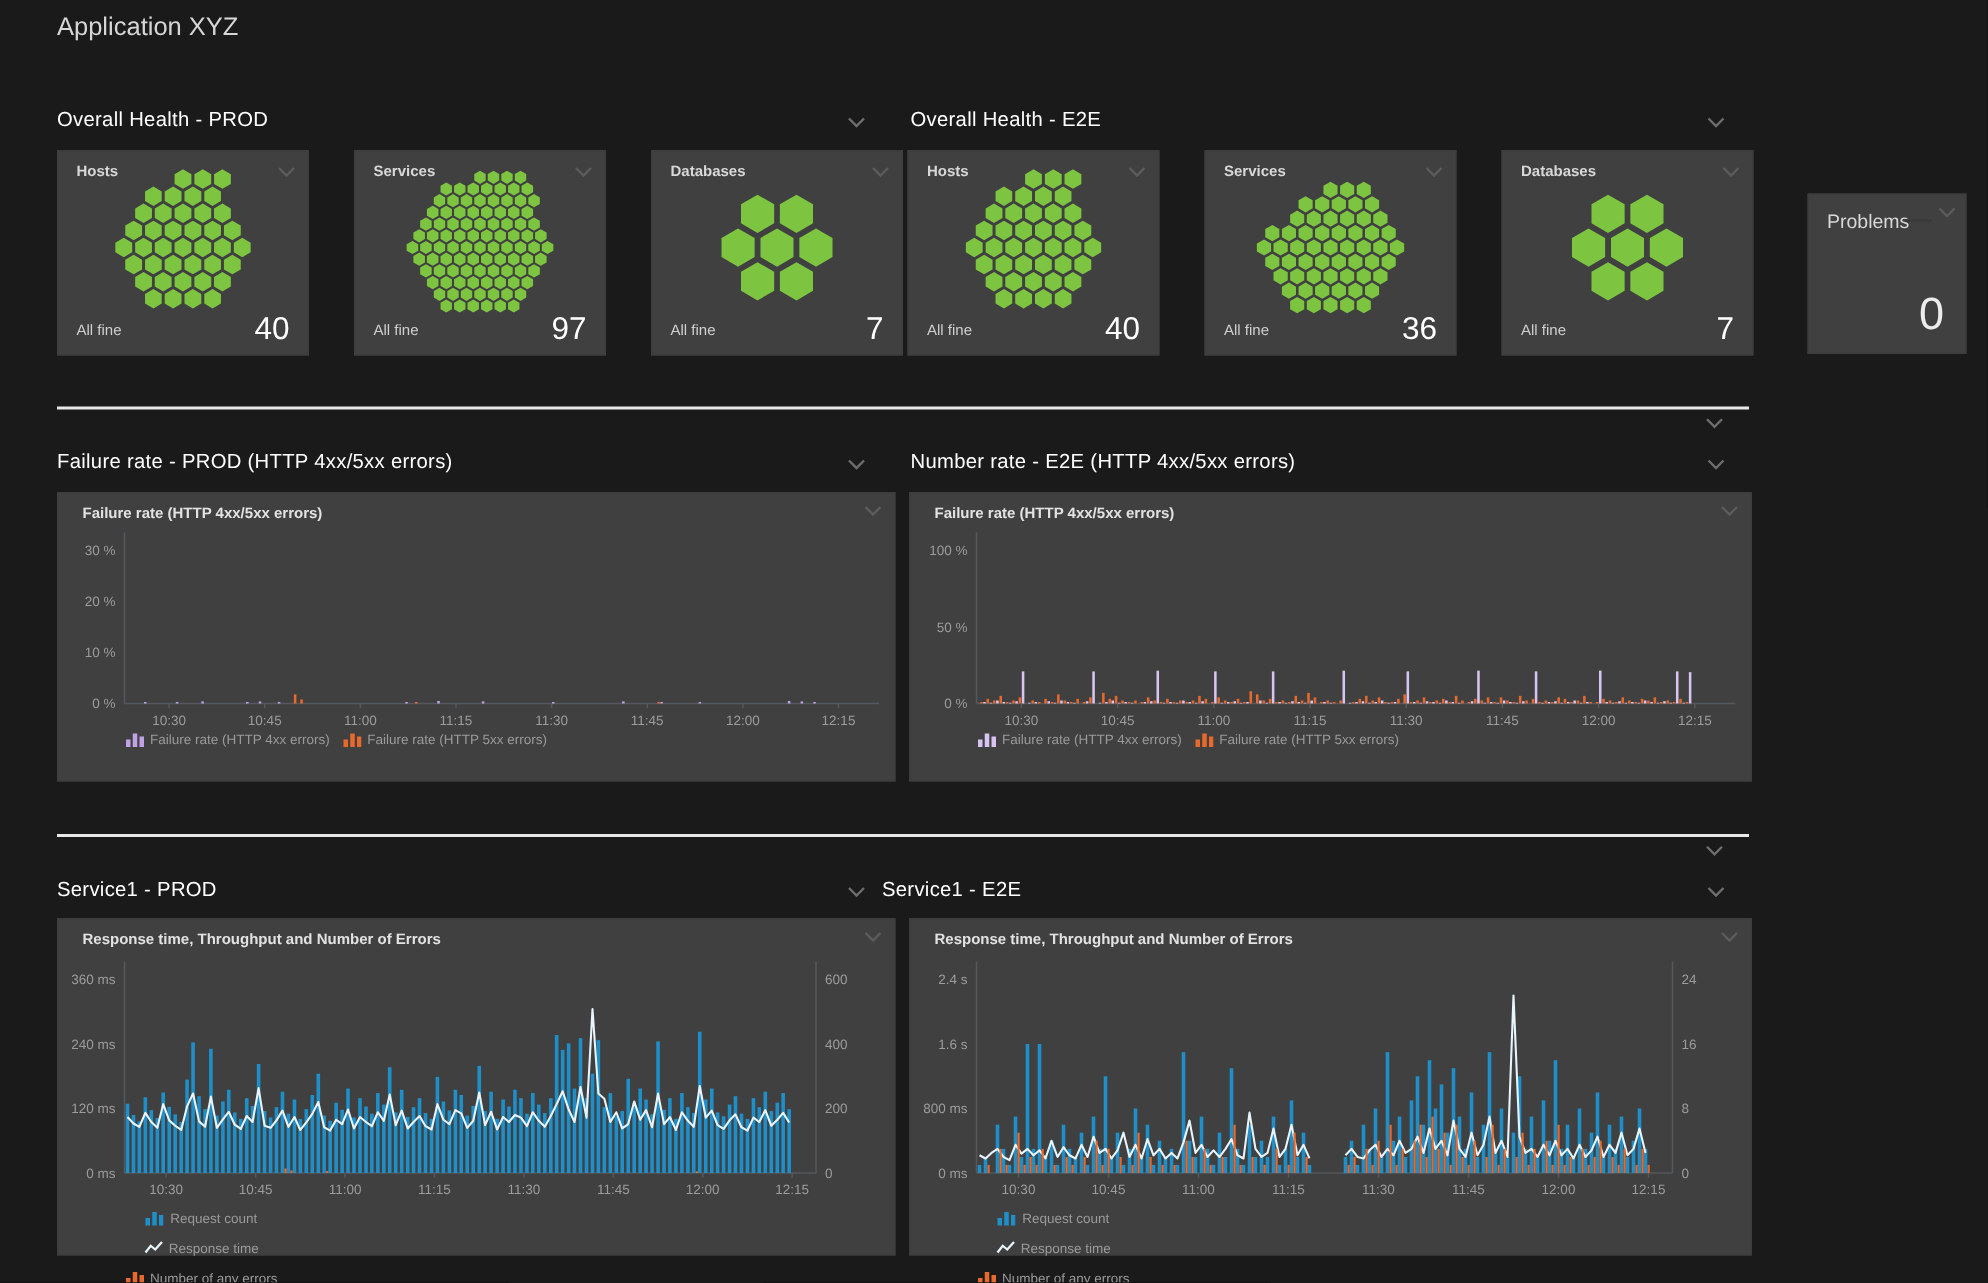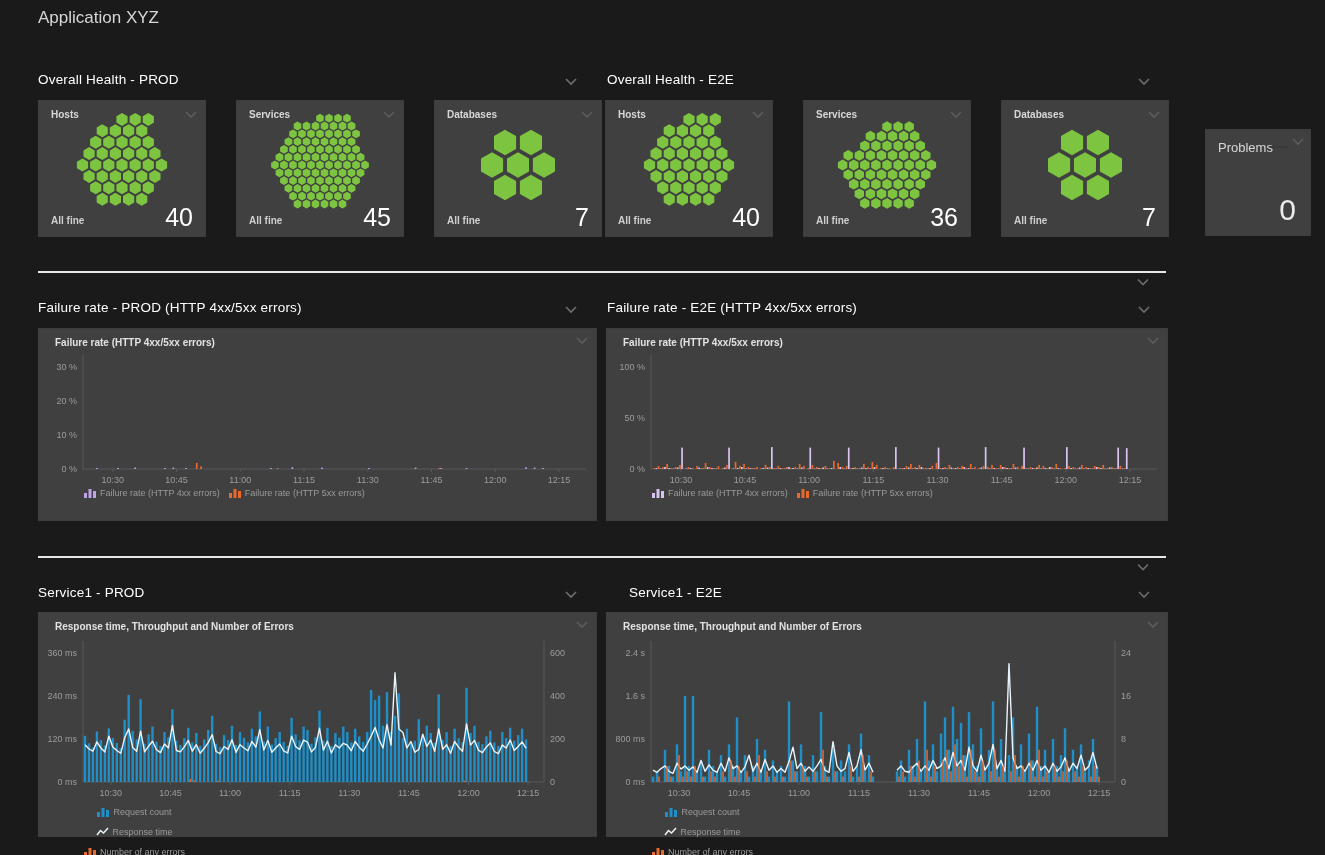--- a/index.html
+++ b/index.html
@@ -13,7 +13,7 @@
   .divider{position:absolute;height:2px;background:#e8e8e8;}
   
   .ht-title{position:absolute;left:12px;top:8px;font-size:10px;font-weight:700;color:#d8d8d8;}
-  .ht-status{position:absolute;left:12px;bottom:10px;font-size:10px;font-weight:700;color:#cfcfcf;margin-top:40px;}
+  .ht-status{position:absolute;left:12px;bottom:10px;font-size:10px;font-weight:400;color:#cfcfcf;margin-top:40px;}
   .ht-count{position:absolute;right:12px;bottom:4px;font-size:25px;color:#ffffff;}
   .hexsvg{position:absolute;left:0;top:0;}
   

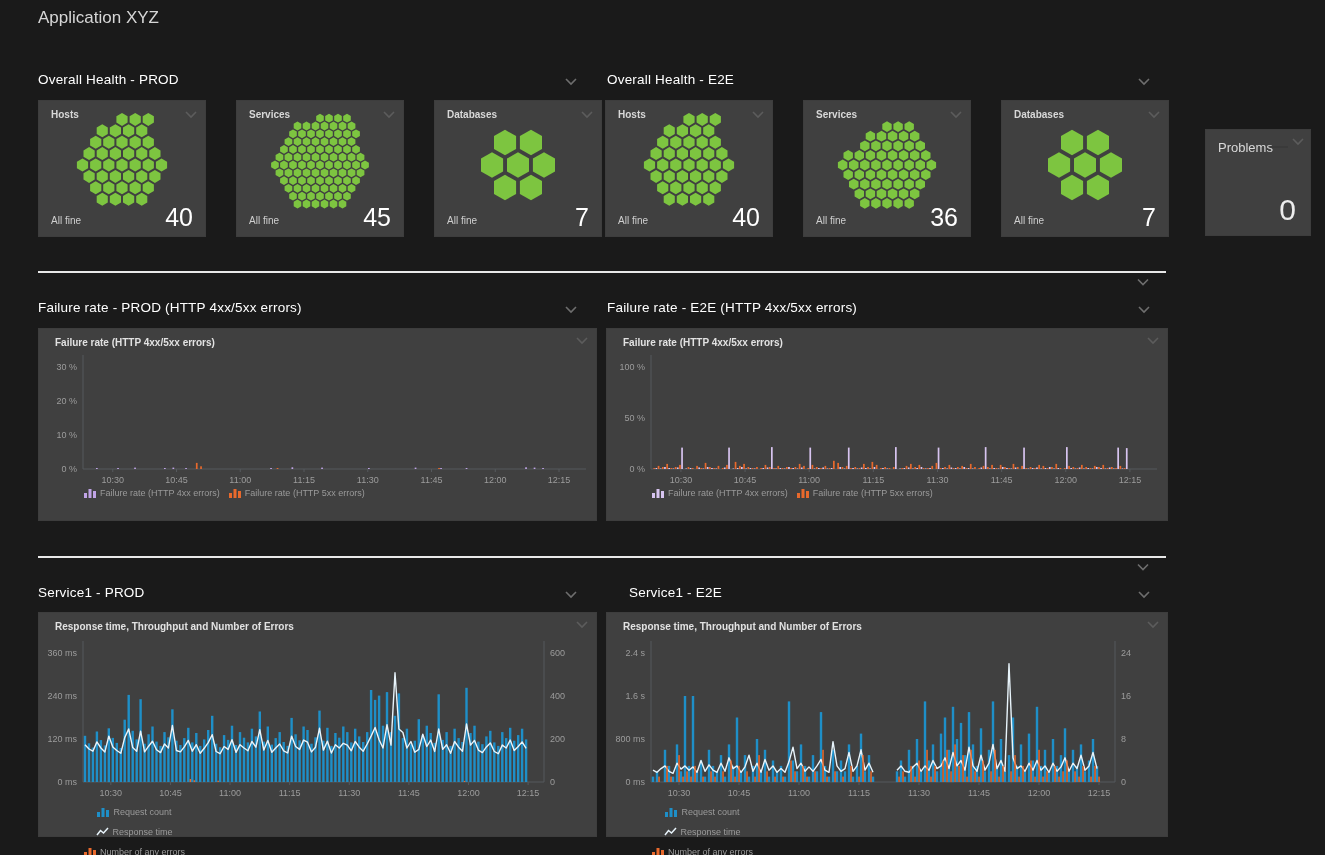--- a/index.html
+++ b/index.html
@@ -14,7 +14,7 @@
   
   .ht-title{position:absolute;left:12px;top:8px;font-size:10px;font-weight:700;color:#d8d8d8;}
   .ht-status{position:absolute;left:12px;bottom:10px;font-size:10px;font-weight:400;color:#cfcfcf;margin-top:40px;}
-  .ht-count{position:absolute;right:12px;bottom:4px;font-size:25px;color:#ffffff;}
+  .ht-count{position:absolute;right:12px;bottom:4px;font-size:21px;color:#ffffff;}
   .hexsvg{position:absolute;left:0;top:0;}
   
   .p-title{position:absolute;left:12px;top:10px;font-size:13px;font-weight:400;color:#d8d8d8;}

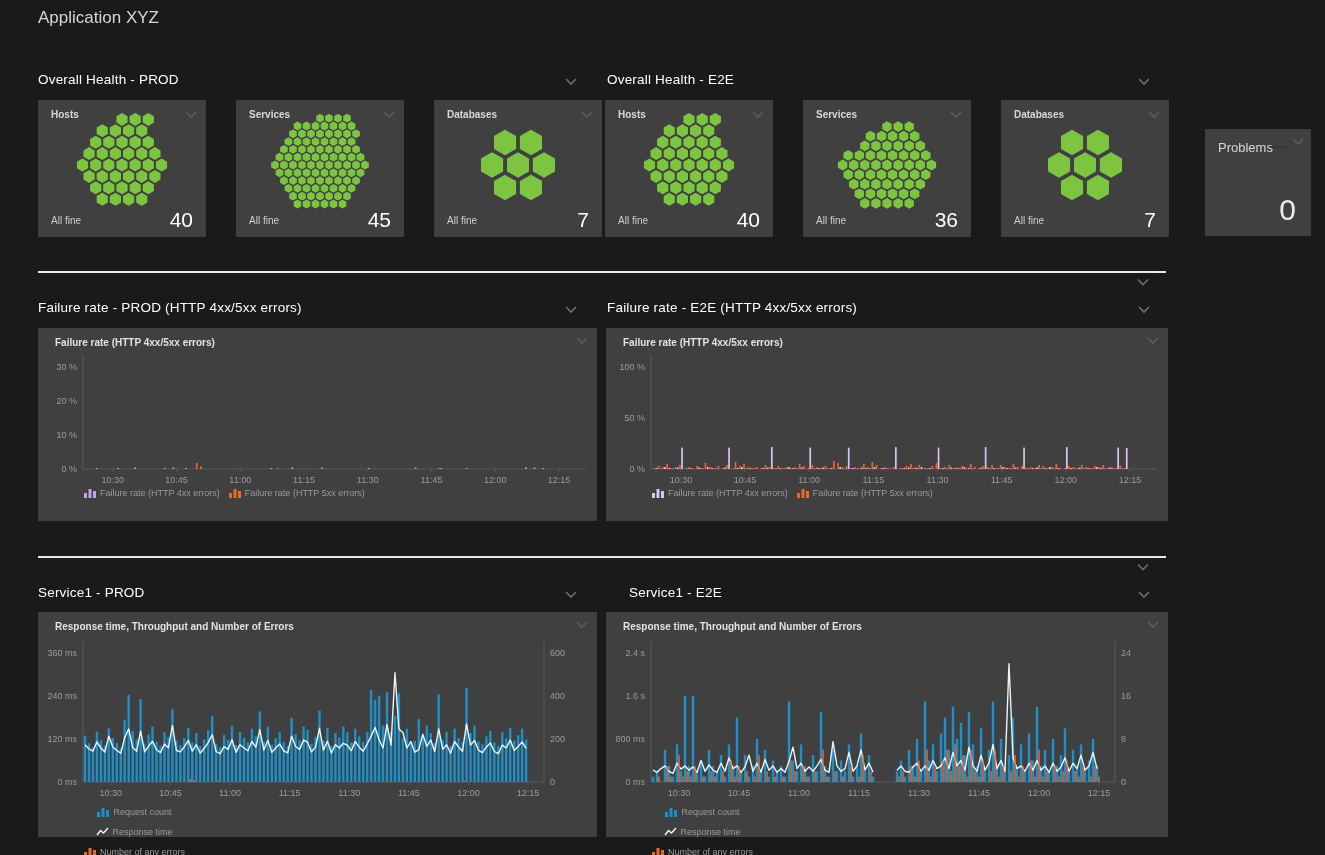--- a/index.html
+++ b/index.html
@@ -201,7 +201,7 @@
           <polygon points="122.9,35.0 119.0,37.2 115.2,35.0 115.2,30.6 119.0,28.4 122.9,30.6" fill="#7dc540"></polygon>
         </svg>
         <div class="ht-status">All fine</div>
-        <div class="ht-count">45</div>
+        <div class="ht-count">97</div>
       </div>
       <div class="tile" style="left: 434px; top: 100px; width: 168px; height: 137px;">
         <div class="ht-title">Databases</div>

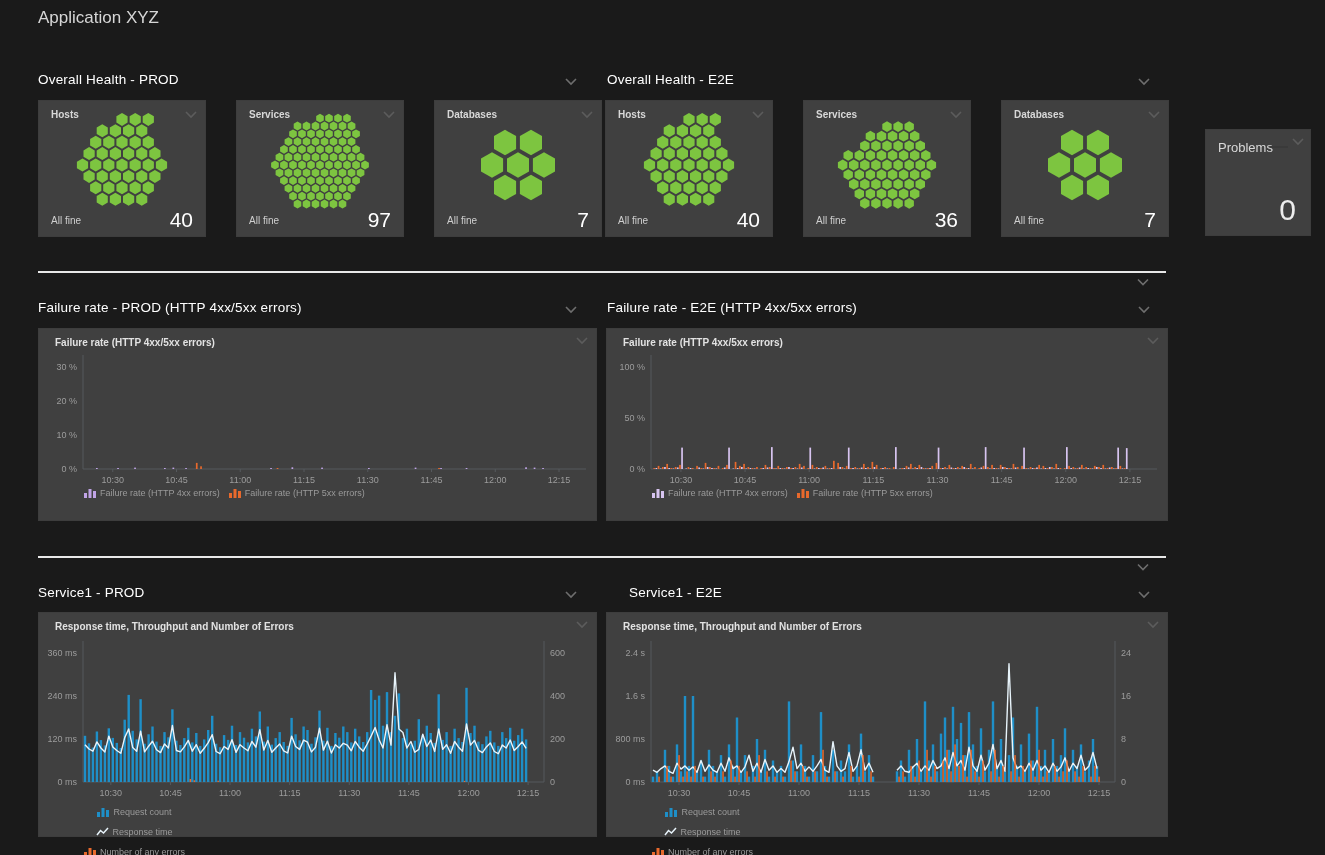--- a/index.html
+++ b/index.html
@@ -374,7 +374,7 @@
   <svg class="chev" style="left:563px;top:304px;" width="16" height="12" viewBox="0 0 16 12">
       <path d="M3 3 L8 8 L13 3" fill="none" stroke="#6e6e6e" stroke-width="1.6"></path>
     </svg>
-  <div class="abs sec-header" style="left:607px;top:300px;">Failure rate - E2E (HTTP 4xx/5xx errors)</div>
+  <div class="abs sec-header" style="left:607px;top:300px;">Number rate - E2E (HTTP 4xx/5xx errors)</div>
   <svg class="chev" style="left:1136px;top:304px;" width="16" height="12" viewBox="0 0 16 12">
       <path d="M3 3 L8 8 L13 3" fill="none" stroke="#6e6e6e" stroke-width="1.6"></path>
     </svg>

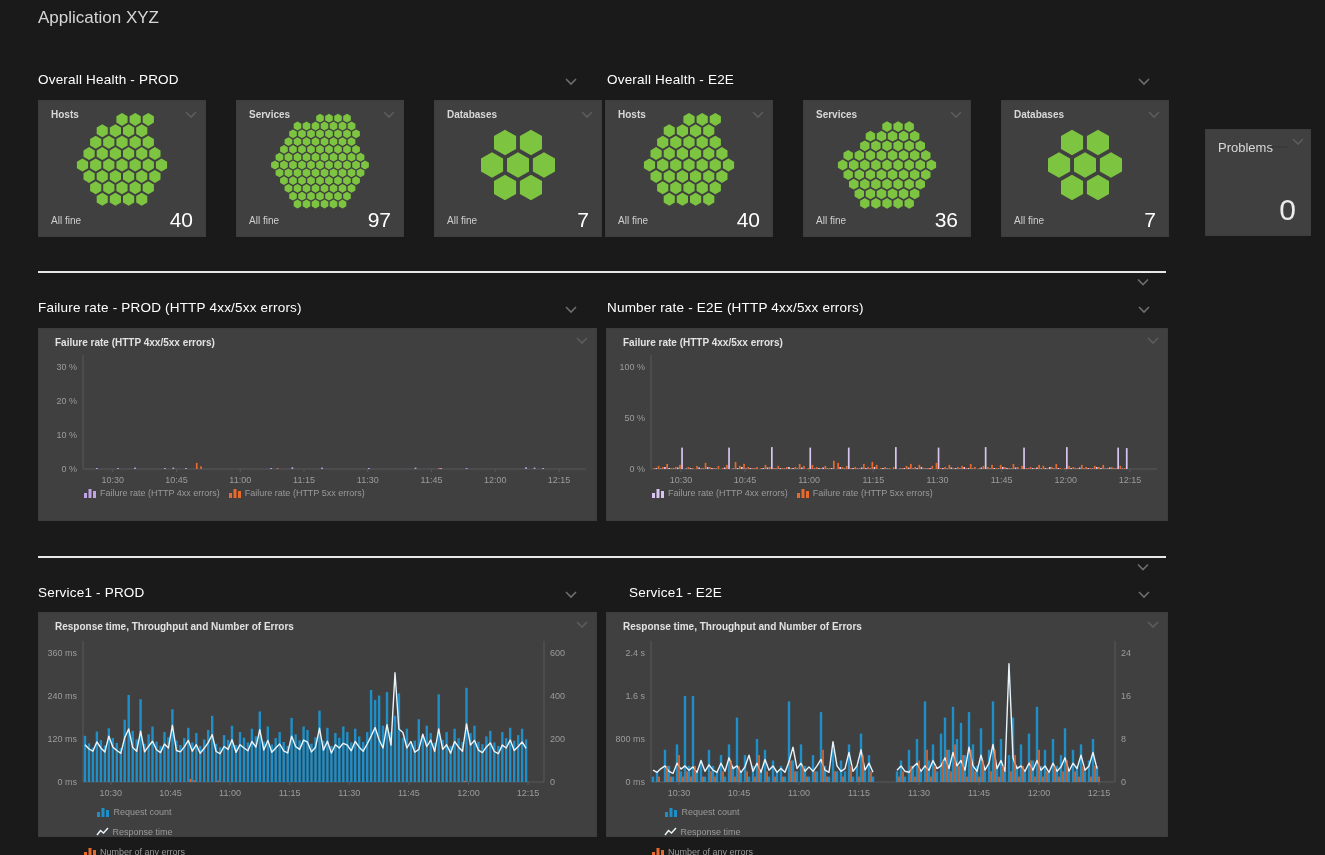--- a/index.html
+++ b/index.html
@@ -712,7 +712,7 @@
   <svg class="chev" style="left:563px;top:589px;" width="16" height="12" viewBox="0 0 16 12">
       <path d="M3 3 L8 8 L13 3" fill="none" stroke="#6e6e6e" stroke-width="1.6"></path>
     </svg>
-  <div class="abs sec-header" style="left:629px;top:585px;">Service1 - E2E</div>
+  <div class="abs sec-header" style="left:588px;top:585px;">Service1 - E2E</div>
   <svg class="chev" style="left:1136px;top:589px;" width="16" height="12" viewBox="0 0 16 12">
       <path d="M3 3 L8 8 L13 3" fill="none" stroke="#6e6e6e" stroke-width="1.6"></path>
     </svg>

